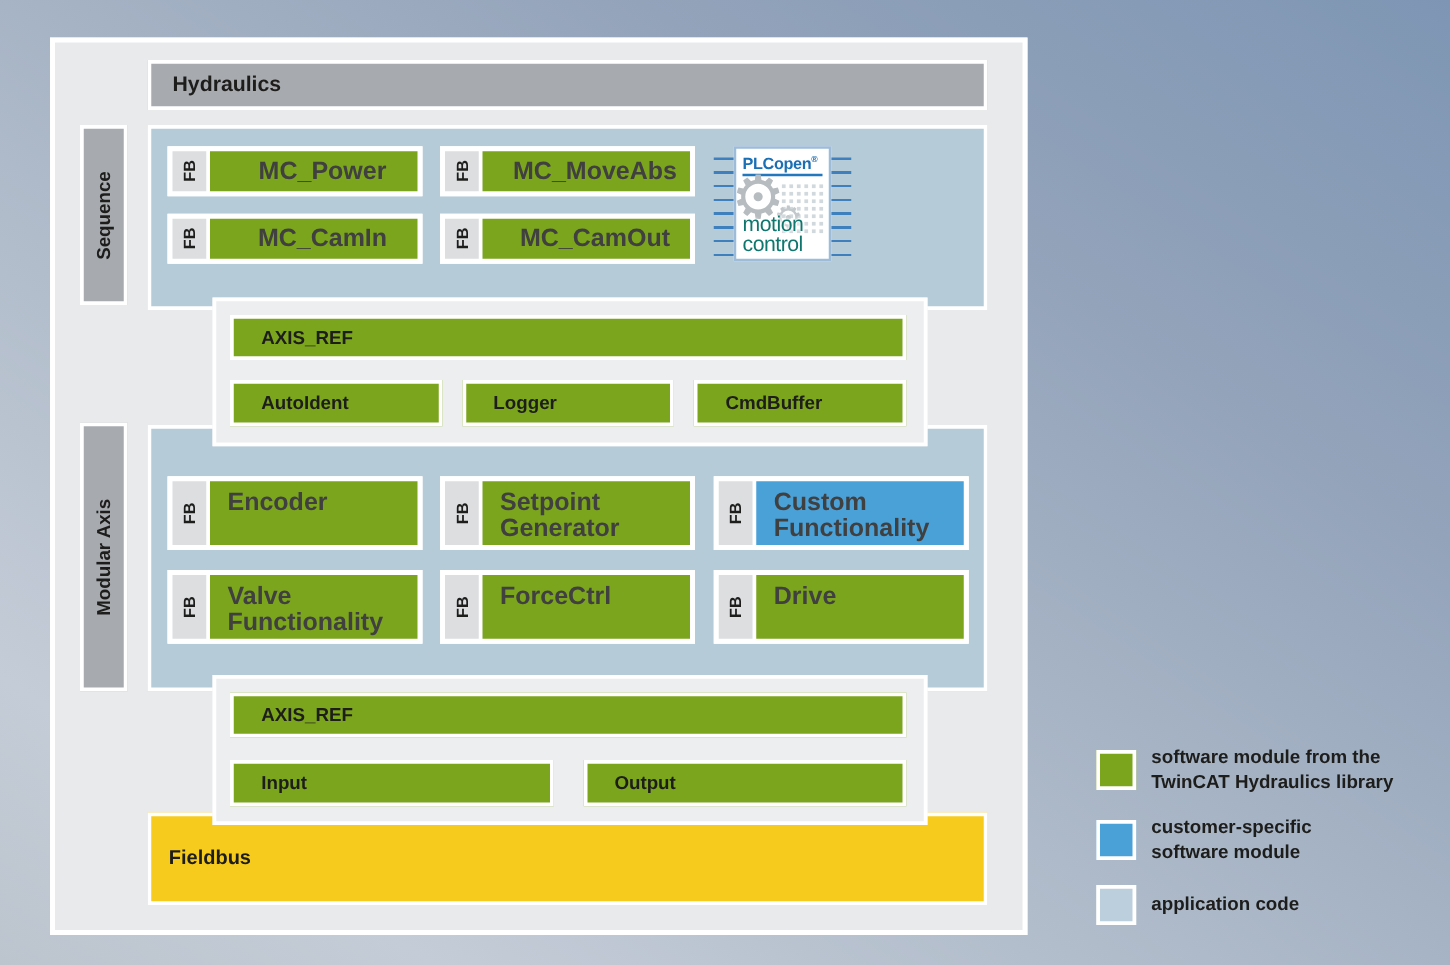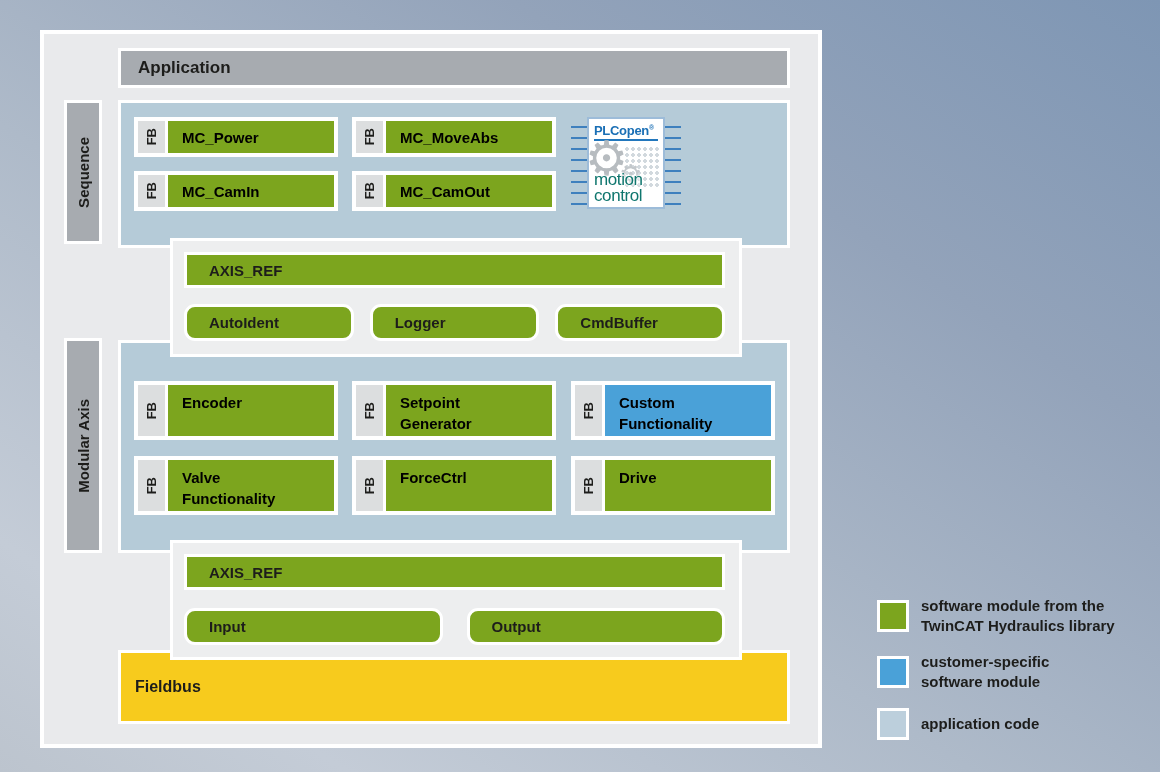--- a/index.html
+++ b/index.html
@@ -85,7 +85,7 @@
   <div class="frame"></div>
 
   <div class="gbar app-bar">
-    <span>Application</span>
+    <span>Hydraulics</span>
   </div>
 
   <div class="gbar vlabel seq-label">

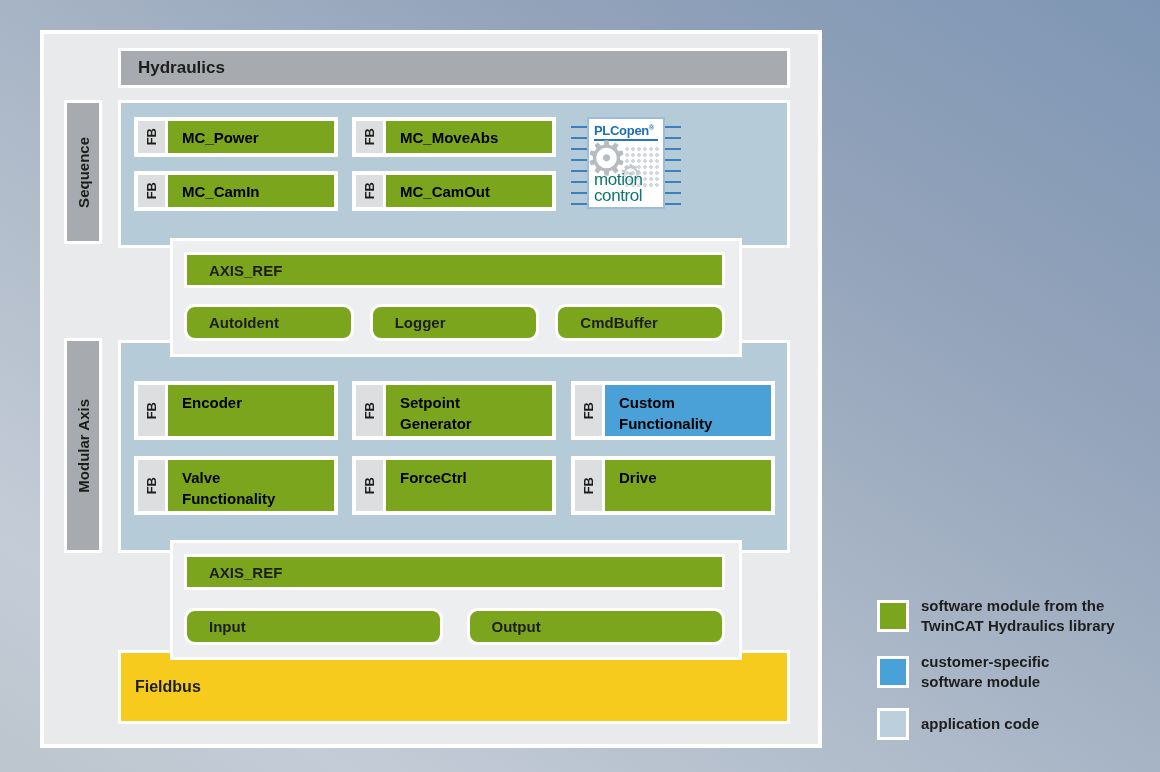--- a/index.html
+++ b/index.html
@@ -42,7 +42,7 @@
   .fb-mod{height:59px;}
   .fb-tag{width:27px;background:#DCDEDF;display:flex;align-items:center;justify-content:center;
     color:#1D1D1B;font-weight:bold;font-size:13px;flex:0 0 27px;}
-  .fb-body{flex:1;background:#7CA51E;color:#000000;font-weight:bold;font-size:15px;}
+  .fb-body{flex:1;background:#7CA51E;color:#404040;font-weight:bold;font-size:20px;justify-content:center;}
   .fb-body.custom{background:#4AA1D8;}
   .fb-seq .fb-body{display:flex;align-items:center;padding-left:14px;}
   .fb-mod .fb-body{padding:7px 8px 0 14px;line-height:21px;}

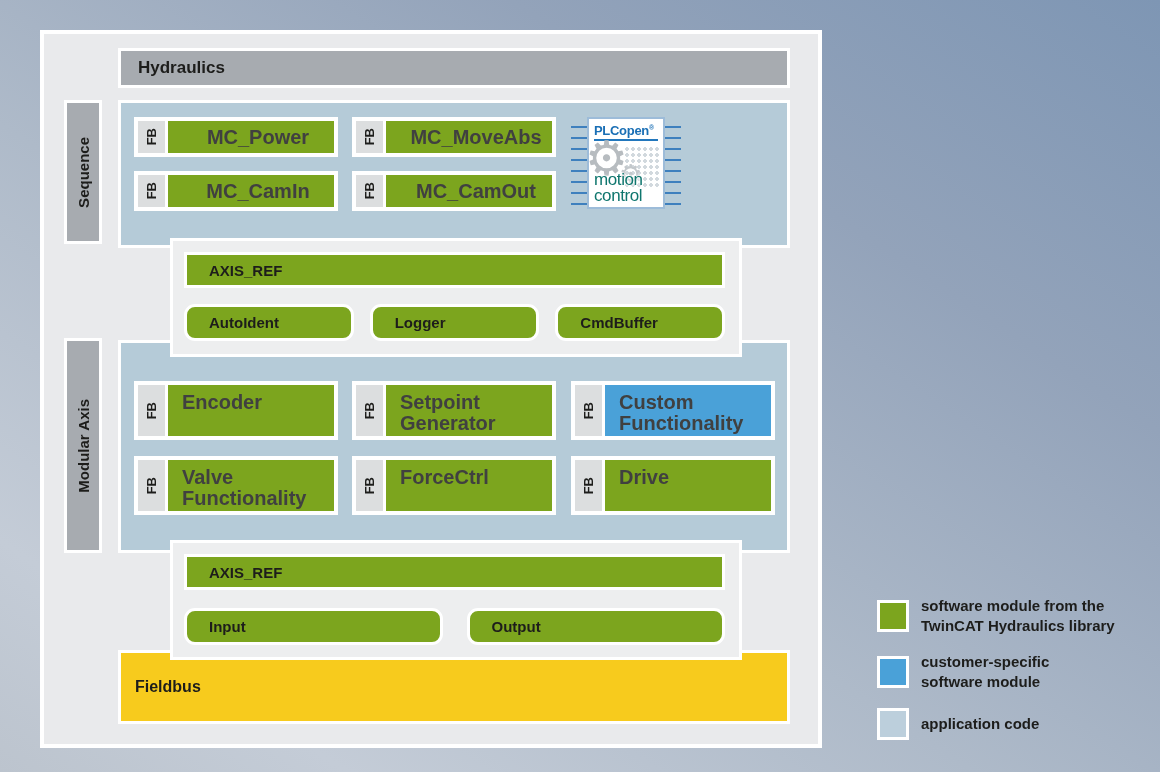--- a/index.html
+++ b/index.html
@@ -35,7 +35,7 @@
   .mod-row{position:absolute;left:11px;right:14px;top:63px;height:37px;display:flex;gap:16px;}
   .wp-bottom .axis-bar{top:11px;}
   .wp-bottom .mod-row{top:65px;gap:24px;}
-  .mod-row .module{flex:1;border-radius:11px;}
+  .mod-row .module{flex:1;}
   .fb-block{position:absolute;width:204px;background:#fff;border:4px solid #fff;
     box-sizing:border-box;display:flex;gap:3px;}
   .fb-seq{height:40px;}

